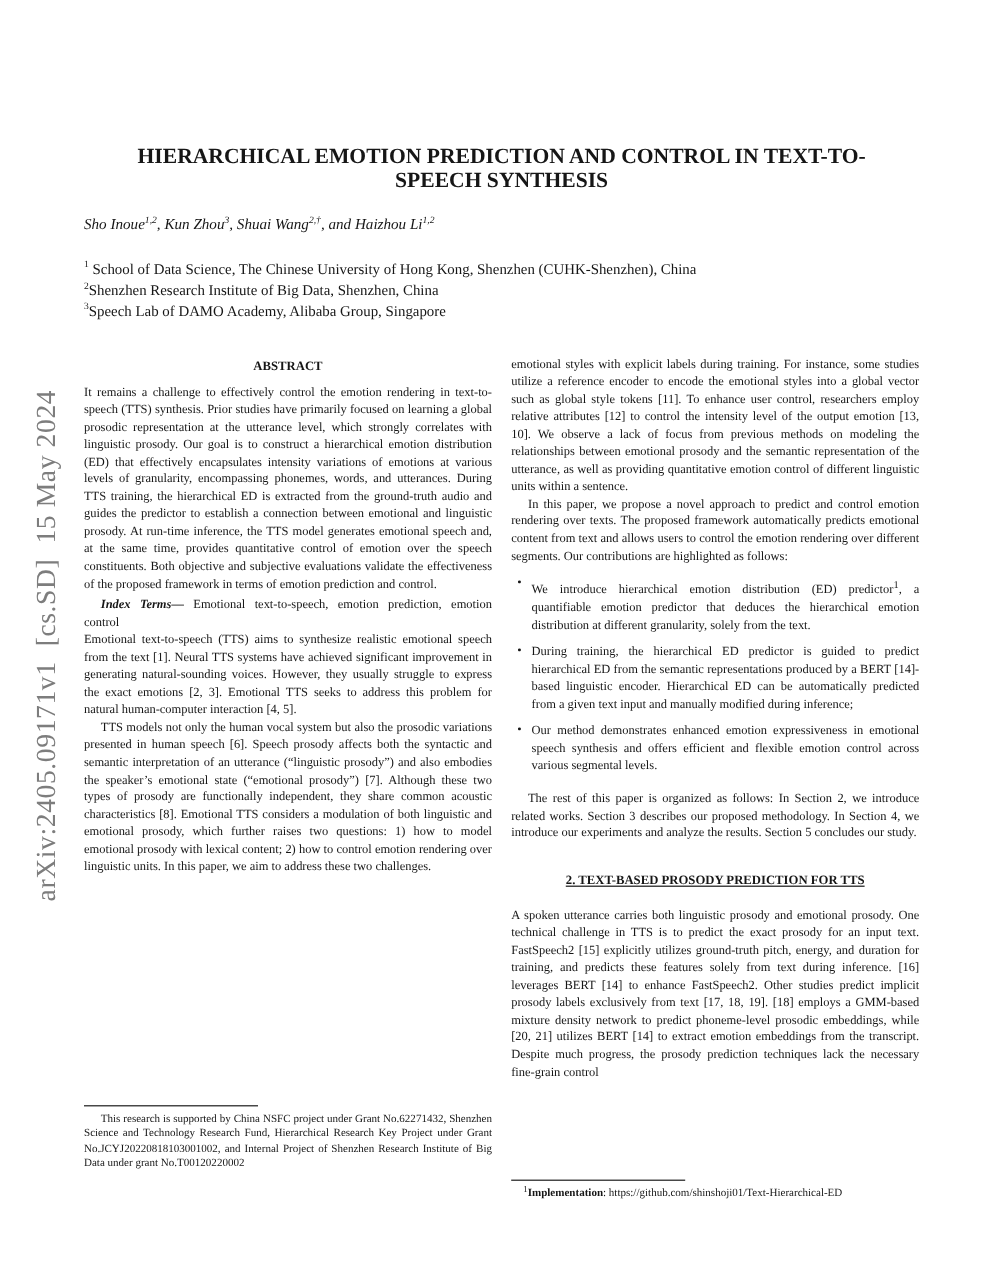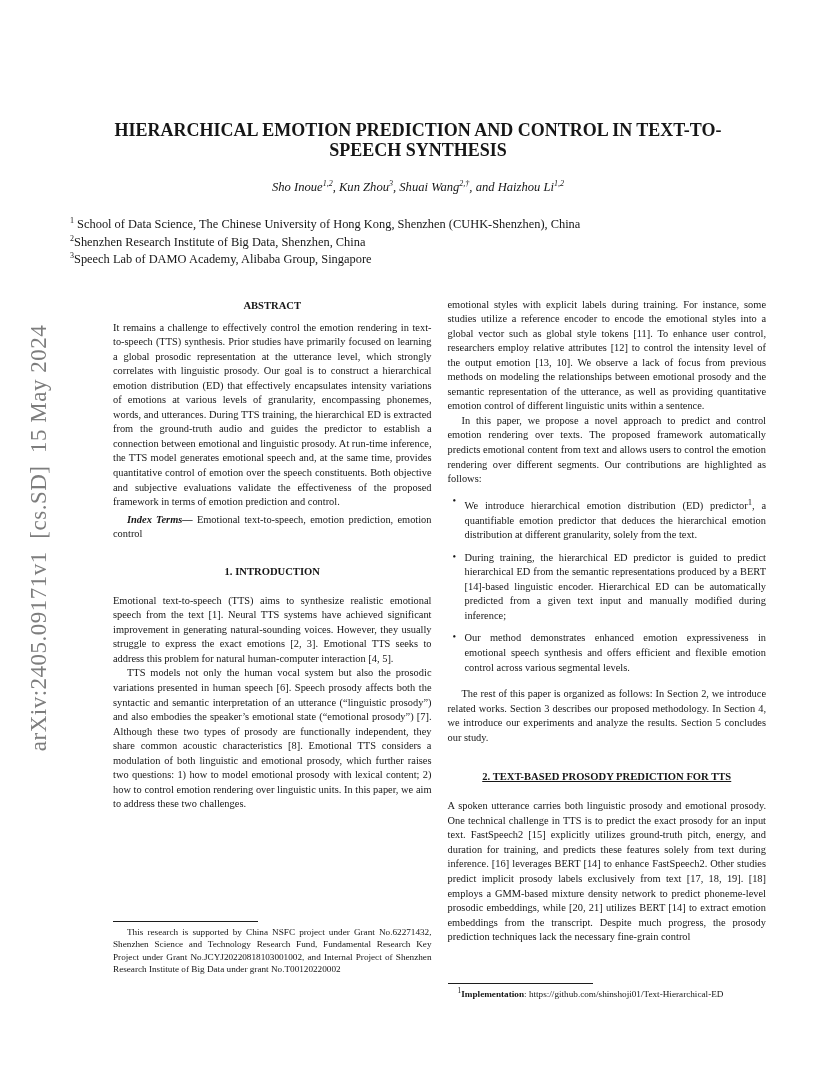--- a/index.html
+++ b/index.html
@@ -45,7 +45,6 @@
     padding: 0 28px;
   }
   .authors {
-    text-align: center;
     font-style: italic;
     font-size: 12.6px;
     margin-top: 20px;

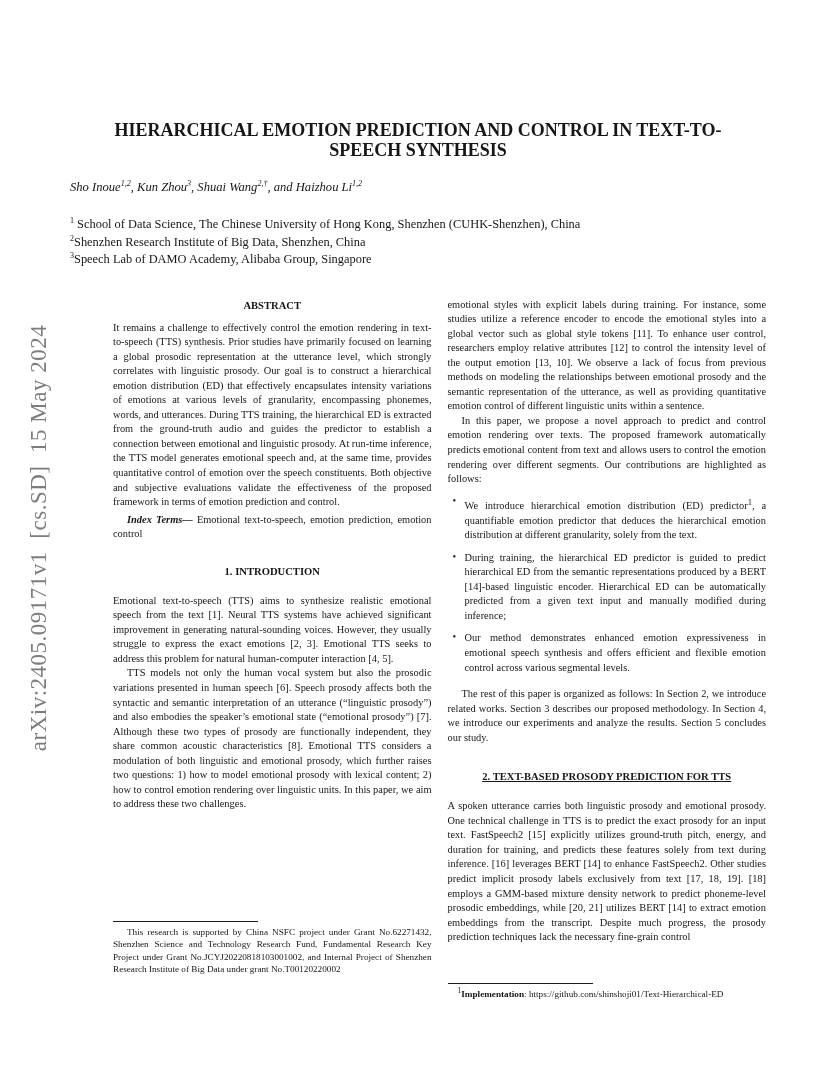--- a/index.html
+++ b/index.html
@@ -60,7 +60,6 @@
     display: flex;
     gap: 16px;
     margin-top: 29px;
-    margin-left: 43px;
   }
   .col {
     width: 340px;

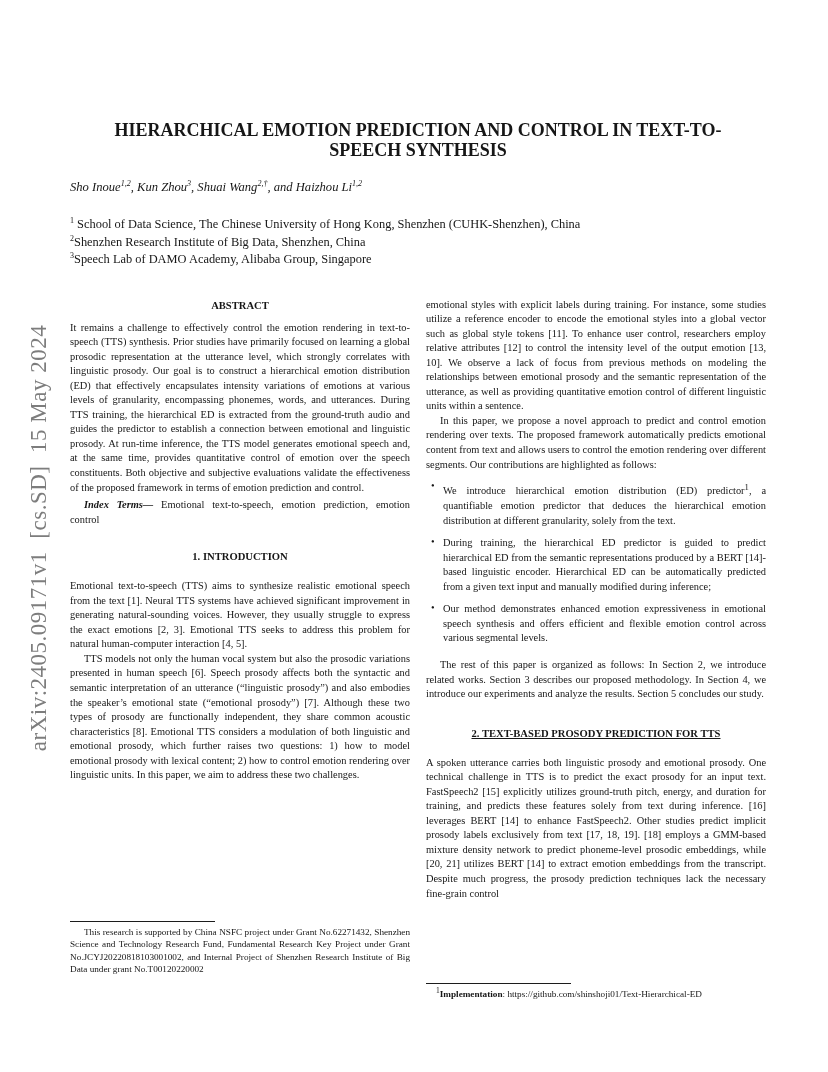--- a/index.html
+++ b/index.html
@@ -150,7 +150,6 @@
         <p class="para">It remains a challenge to effectively control the emotion rendering in text-to-speech (TTS) synthesis. Prior studies have primarily focused on learning a global prosodic representation at the utterance level, which strongly correlates with linguistic prosody. Our goal is to construct a hierarchical emotion distribution (ED) that effectively encapsulates intensity variations of emotions at various levels of granularity, encompassing phonemes, words, and utterances. During TTS training, the hierarchical ED is extracted from the ground-truth audio and guides the predictor to establish a connection between emotional and linguistic prosody. At run-time inference, the TTS model generates emotional speech and, at the same time, provides quantitative control of emotion over the speech constituents. Both objective and subjective evaluations validate the effectiveness of the proposed framework in terms of emotion prediction and control.</p>
         <p class="para indent kw"><b><i>Index Terms—</i></b><span> Emotional text-to-speech, emotion prediction, emotion control</span></p>
 
-        <div class="sec-heading intro-heading">1. INTRODUCTION</div>
         <p class="para">Emotional text-to-speech (TTS) aims to synthesize realistic emotional speech from the text [1]. Neural TTS systems have achieved significant improvement in generating natural-sounding voices. However, they usually struggle to express the exact emotions [2, 3]. Emotional TTS seeks to address this problem for natural human-computer interaction [4, 5].</p>
         <p class="para indent">TTS models not only the human vocal system but also the prosodic variations presented in human speech [6]. Speech prosody affects both the syntactic and semantic interpretation of an utterance (“linguistic prosody”) and also embodies the speaker’s emotional state (“emotional prosody”) [7]. Although these two types of prosody are functionally independent, they share common acoustic characteristics [8]. Emotional TTS considers a modulation of both linguistic and emotional prosody, which further raises two questions: 1) how to model emotional prosody with lexical content; 2) how to control emotion rendering over linguistic units. In this paper, we aim to address these two challenges.</p>
 

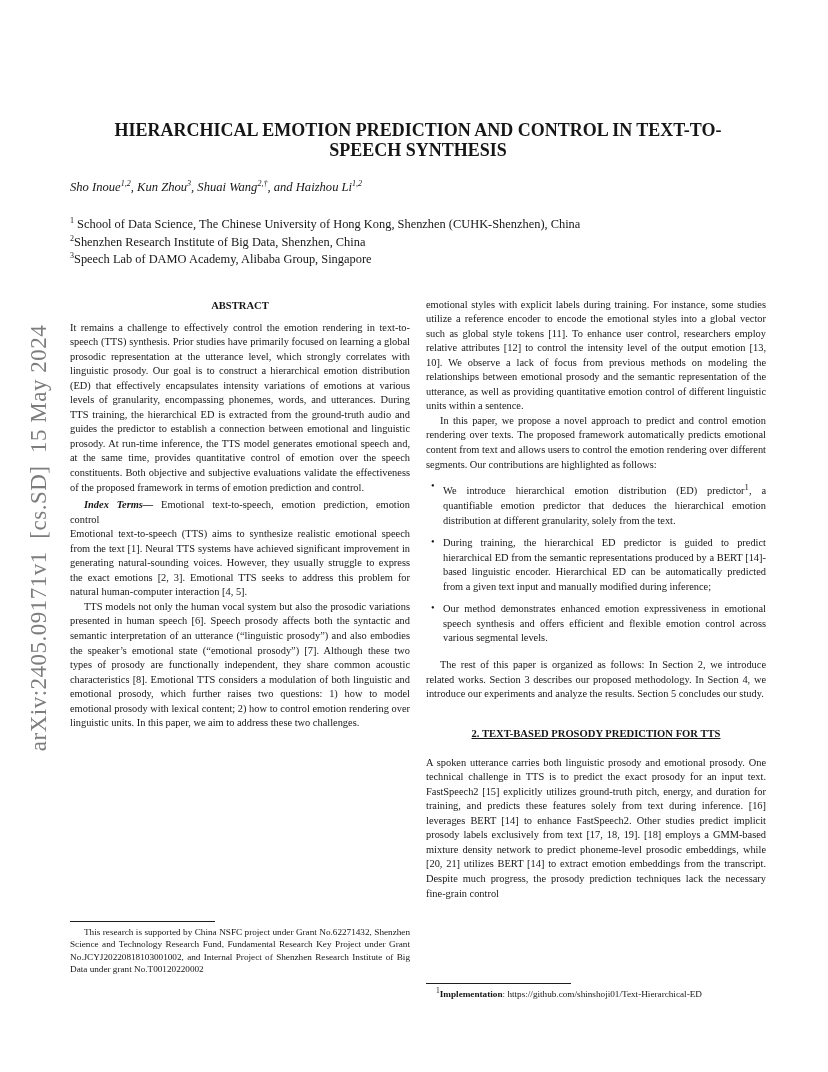--- a/index.html
+++ b/index.html
@@ -155,7 +155,7 @@
 
         <div class="footnote fn">
           <div class="footnote-rule"></div>
-          <p>This research is supported by China NSFC project under Grant No.62271432, Shenzhen Science and Technology Research Fund, Fundamental Research Key Project under Grant No.JCYJ20220818103001002, and Internal Project of Shenzhen Research Institute of Big Data under grant No.T00120220002</p>
+          <p>This research is supported by China NSFC project under Grant No.62271432, Shenzhen Science and Technology Research Fund, Hierarchical Research Key Project under Grant No.JCYJ20220818103001002, and Internal Project of Shenzhen Research Institute of Big Data under grant No.T00120220002</p>
         </div>
       </div>
 

